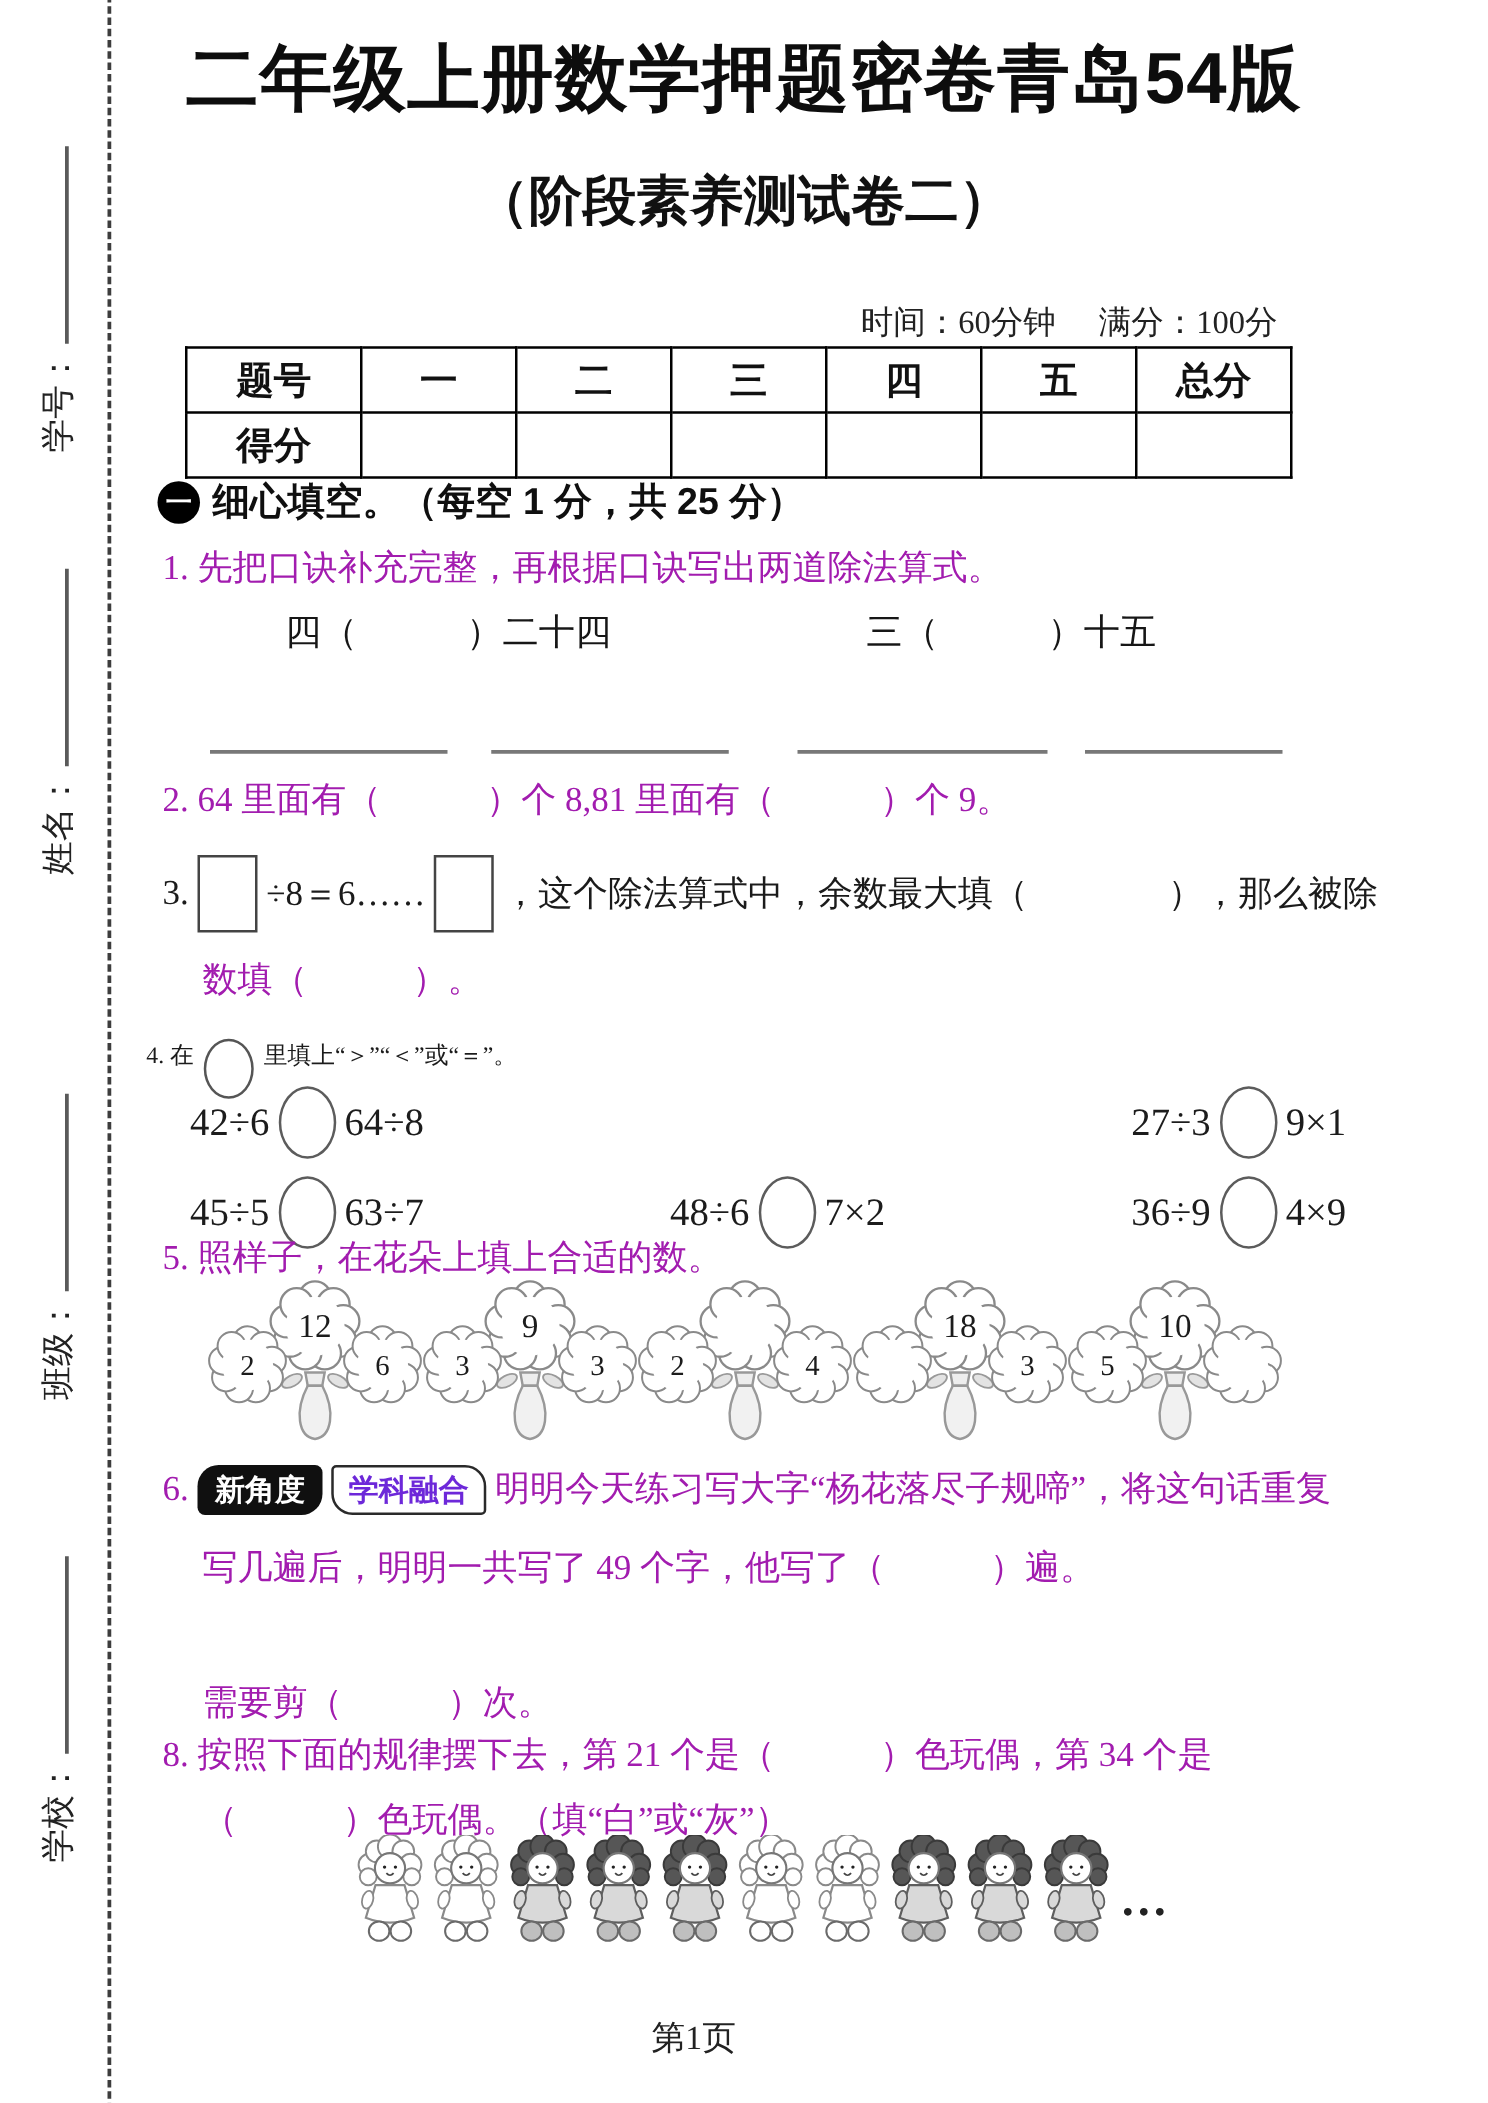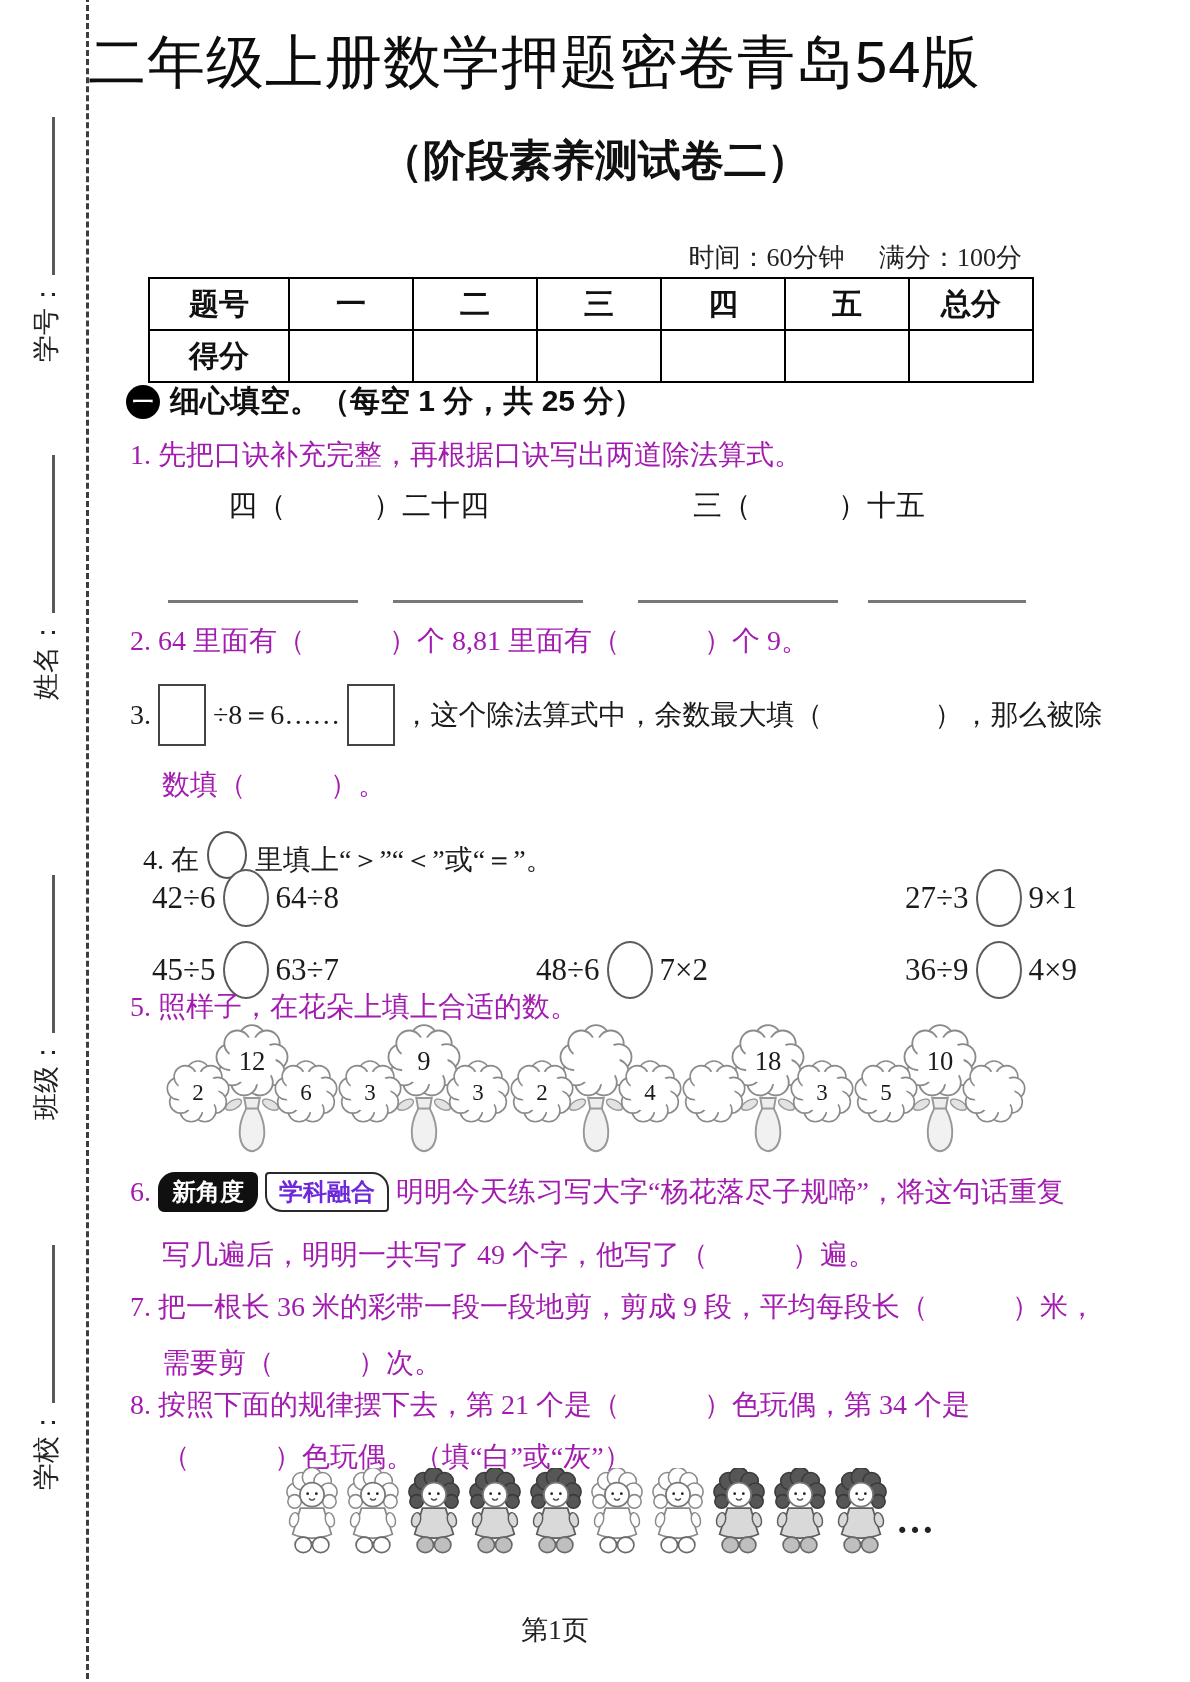--- a/index.html
+++ b/index.html
@@ -15,7 +15,7 @@
   .mline{display:inline-block;width:158px;height:1.05em;border-bottom:3px solid #5a5a5a;margin-left:6px;}
 
   
-  .title{left:88px;width:1014px;top:24px;text-align:left;font-size:58px;font-weight:normal;
+  .title{left:88px;width:1014px;top:24px;text-align:center;font-size:58px;font-weight:bold;
          letter-spacing:1px;font-family:"Liberation Sans","DejaVu Sans",sans-serif;color:#0d0d0d;}
   .subtitle{left:88px;width:1014px;top:132px;text-align:center;font-size:43px;font-weight:bold;
             font-family:"Liberation Sans","DejaVu Sans",sans-serif;color:#111;}

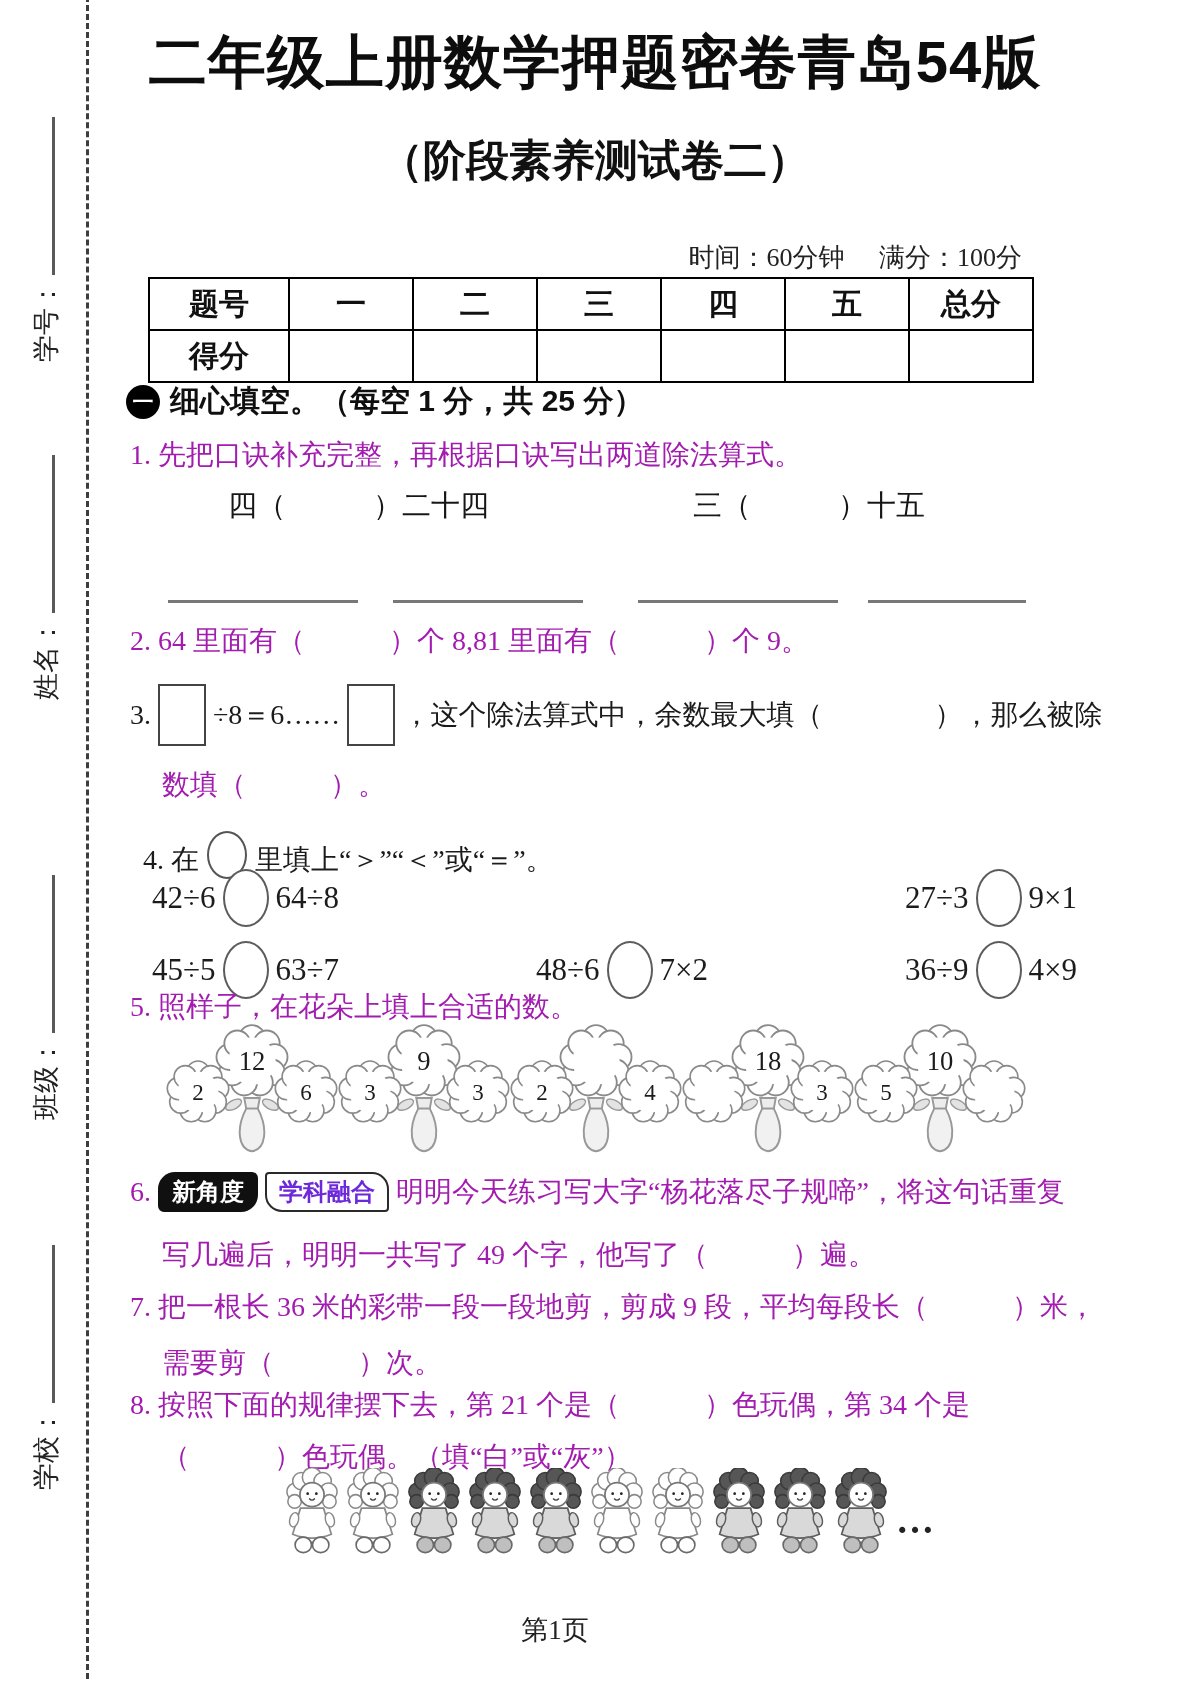--- a/index.html
+++ b/index.html
@@ -43,7 +43,7 @@
   .q3row{left:130px;top:682px;display:flex;align-items:center;font-size:28px;height:66px;white-space:nowrap;}
   .q3box{display:inline-block;width:44px;height:58px;border:2.5px solid #444;margin:0 7px;flex:0 0 auto;background:#fff;}
 
-  .q4intro{left:143px;top:831px;display:flex;align-items:flex-end;font-size:28px;white-space:nowrap;}
+  .q4intro{left:117px;top:831px;display:flex;align-items:flex-start;font-size:19px;white-space:nowrap;}
   .sm-circle{display:inline-block;width:36px;height:44px;border:2.5px solid #555;border-radius:50%;
              margin:0 8px;flex:0 0 auto;background:#fff;}
   .comp-row{position:absolute;left:152px;width:925px;display:flex;justify-content:space-between;align-items:center;height:60px;}

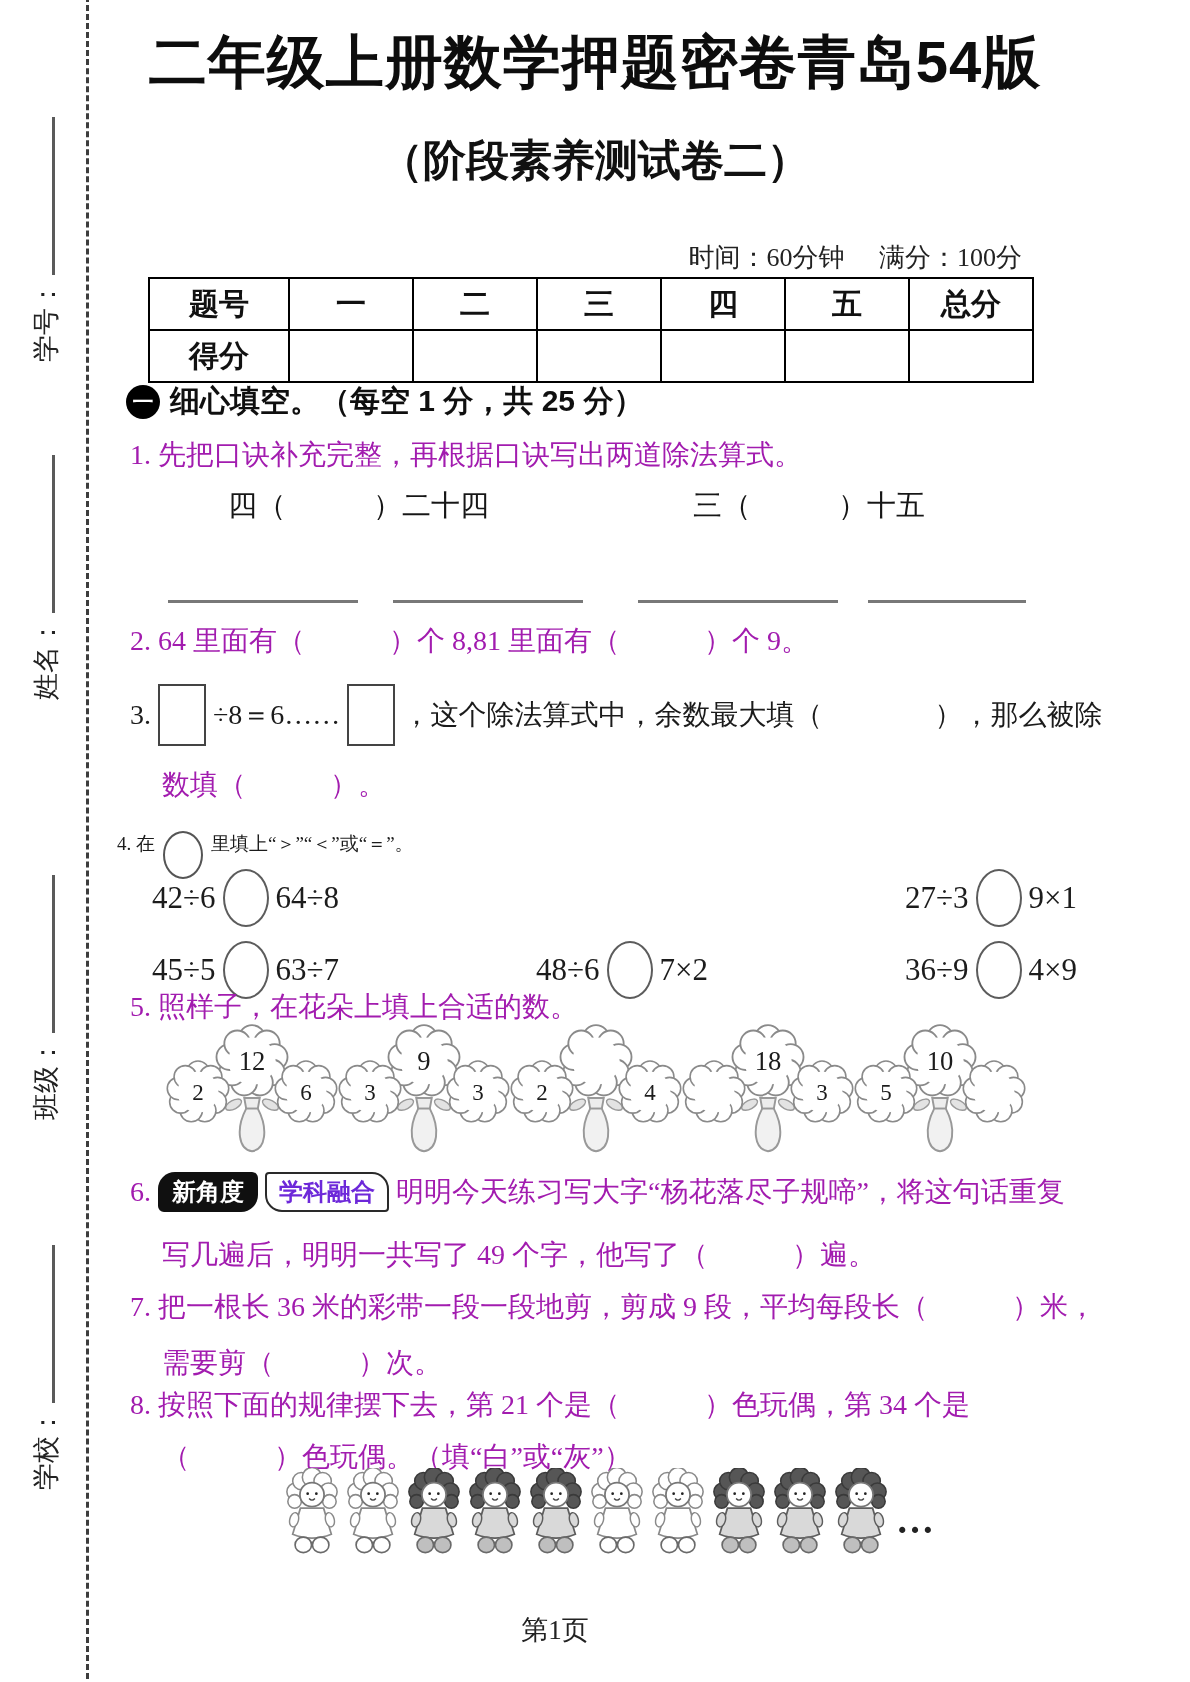--- a/index.html
+++ b/index.html
@@ -432,7 +432,6 @@
   </div>
   <div class="abs qline" style="left:162px;top:1236px">写几遍后，明明一共写了 49 个字，他写了（　　　）遍。</div>
 
-  <div class="abs qline" style="left:130px;top:1288px">7. 把一根长 36 米的彩带一段一段地剪，剪成 9 段，平均每段长（　　　）米，</div>
   <div class="abs qline" style="left:162px;top:1344px">需要剪（　　　）次。</div>
 
   <div class="abs qline" style="left:130px;top:1386px">8. 按照下面的规律摆下去，第 21 个是（　　　）色玩偶，第 34 个是</div>

